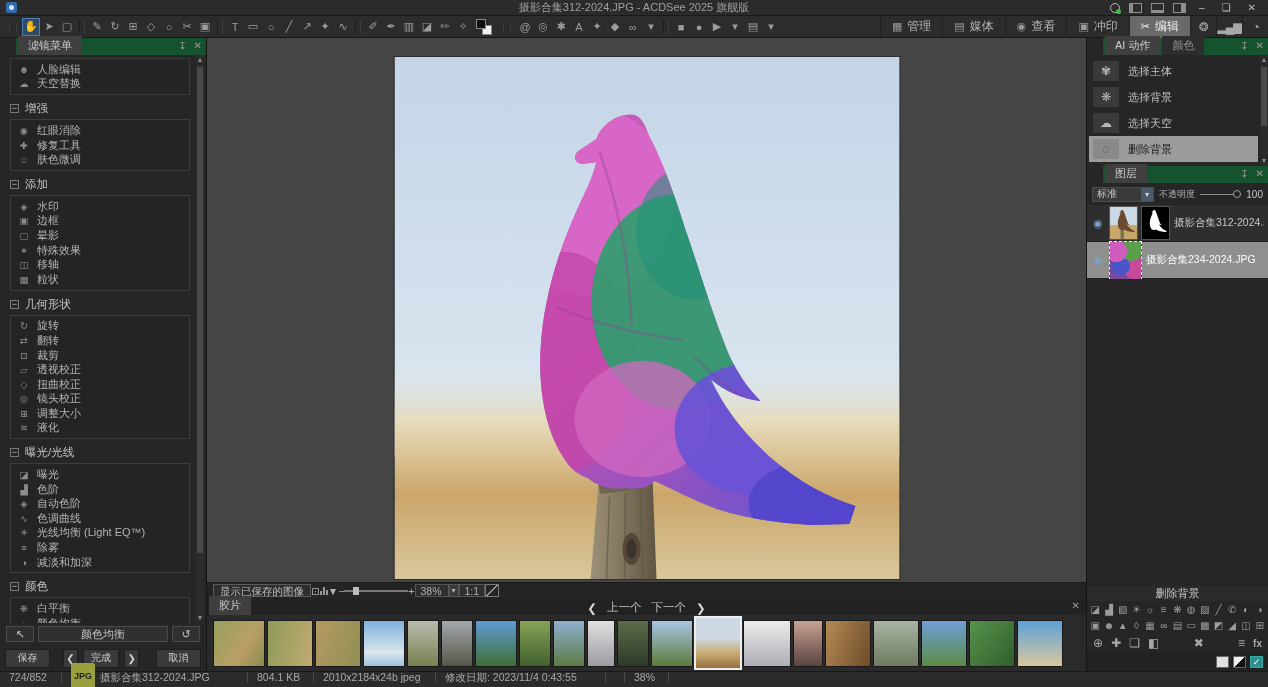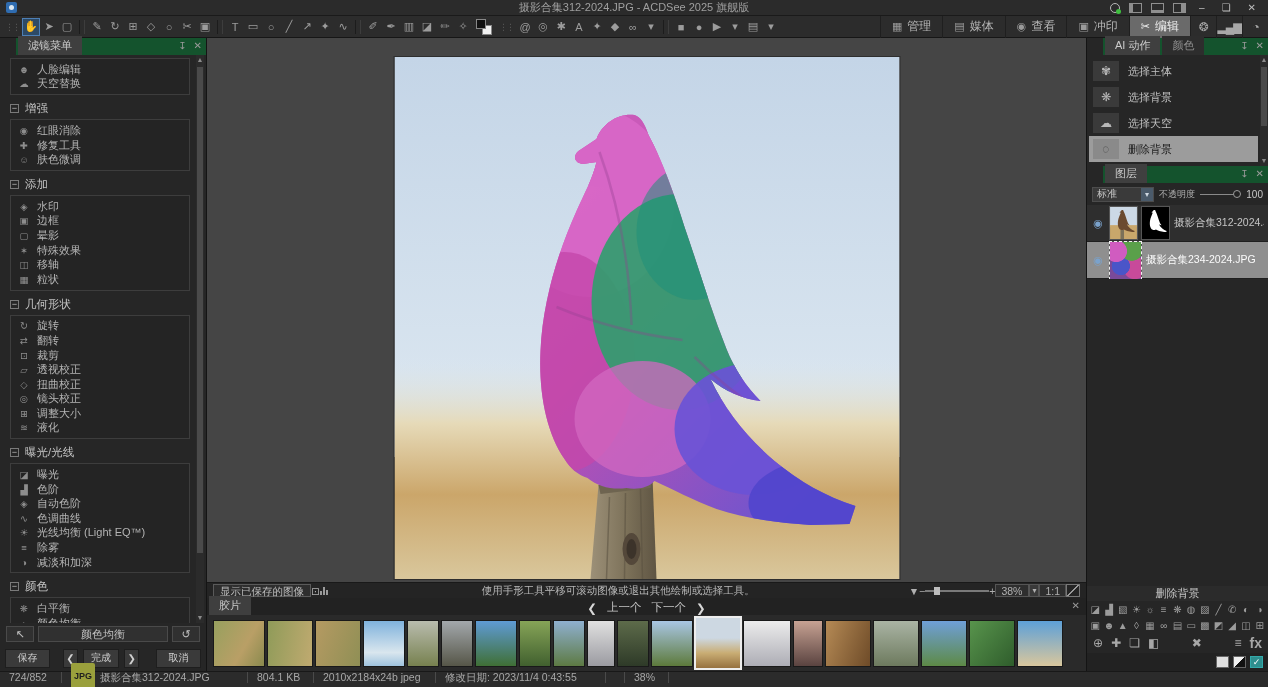--- a/index.html
+++ b/index.html
@@ -486,7 +486,6 @@
           <i style="height:8px"></i>
           <i style="height:5px"></i>
         </div>
-      <div class="hint">使用手形工具平移可滚动图像或退出其他绘制或选择工具。</div>
       <span>▼</span>
       <span>−</span>
       <div class="slider">

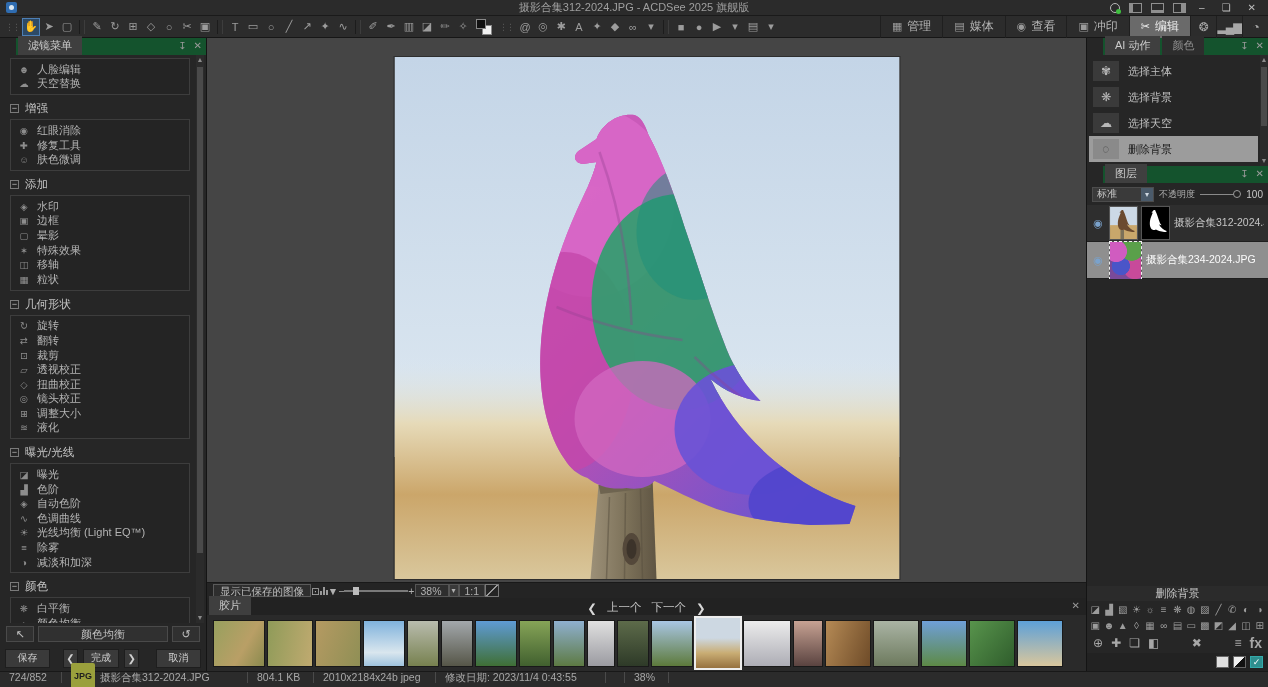--- a/index.html
+++ b/index.html
@@ -119,7 +119,7 @@
   .adj-ic { width:12.8px; height:14px; display:flex; align-items:center; justify-content:center; color:#9c9c9c; font-size:10px; }
   .ops-row { display:flex; align-items:center; padding:2px 6px; height:20px; gap:8px; flex:none; }
   .op-ic { color:#a8a8a8; font-size:12px; }
-  .op-ic.fx { font-weight:bold; font-size:14px;text-align:right; }
+  .op-ic.fx { font-weight:bold; font-size:10px;text-align:right; }
   .mask-row { display:flex; justify-content:flex-end; gap:4px; padding:3px 5px; background:#222; flex:none; }
   .mbox { width:13px; height:12px; border:1px solid #666; }
   .mbox.white { background:#e0e0e0; }

